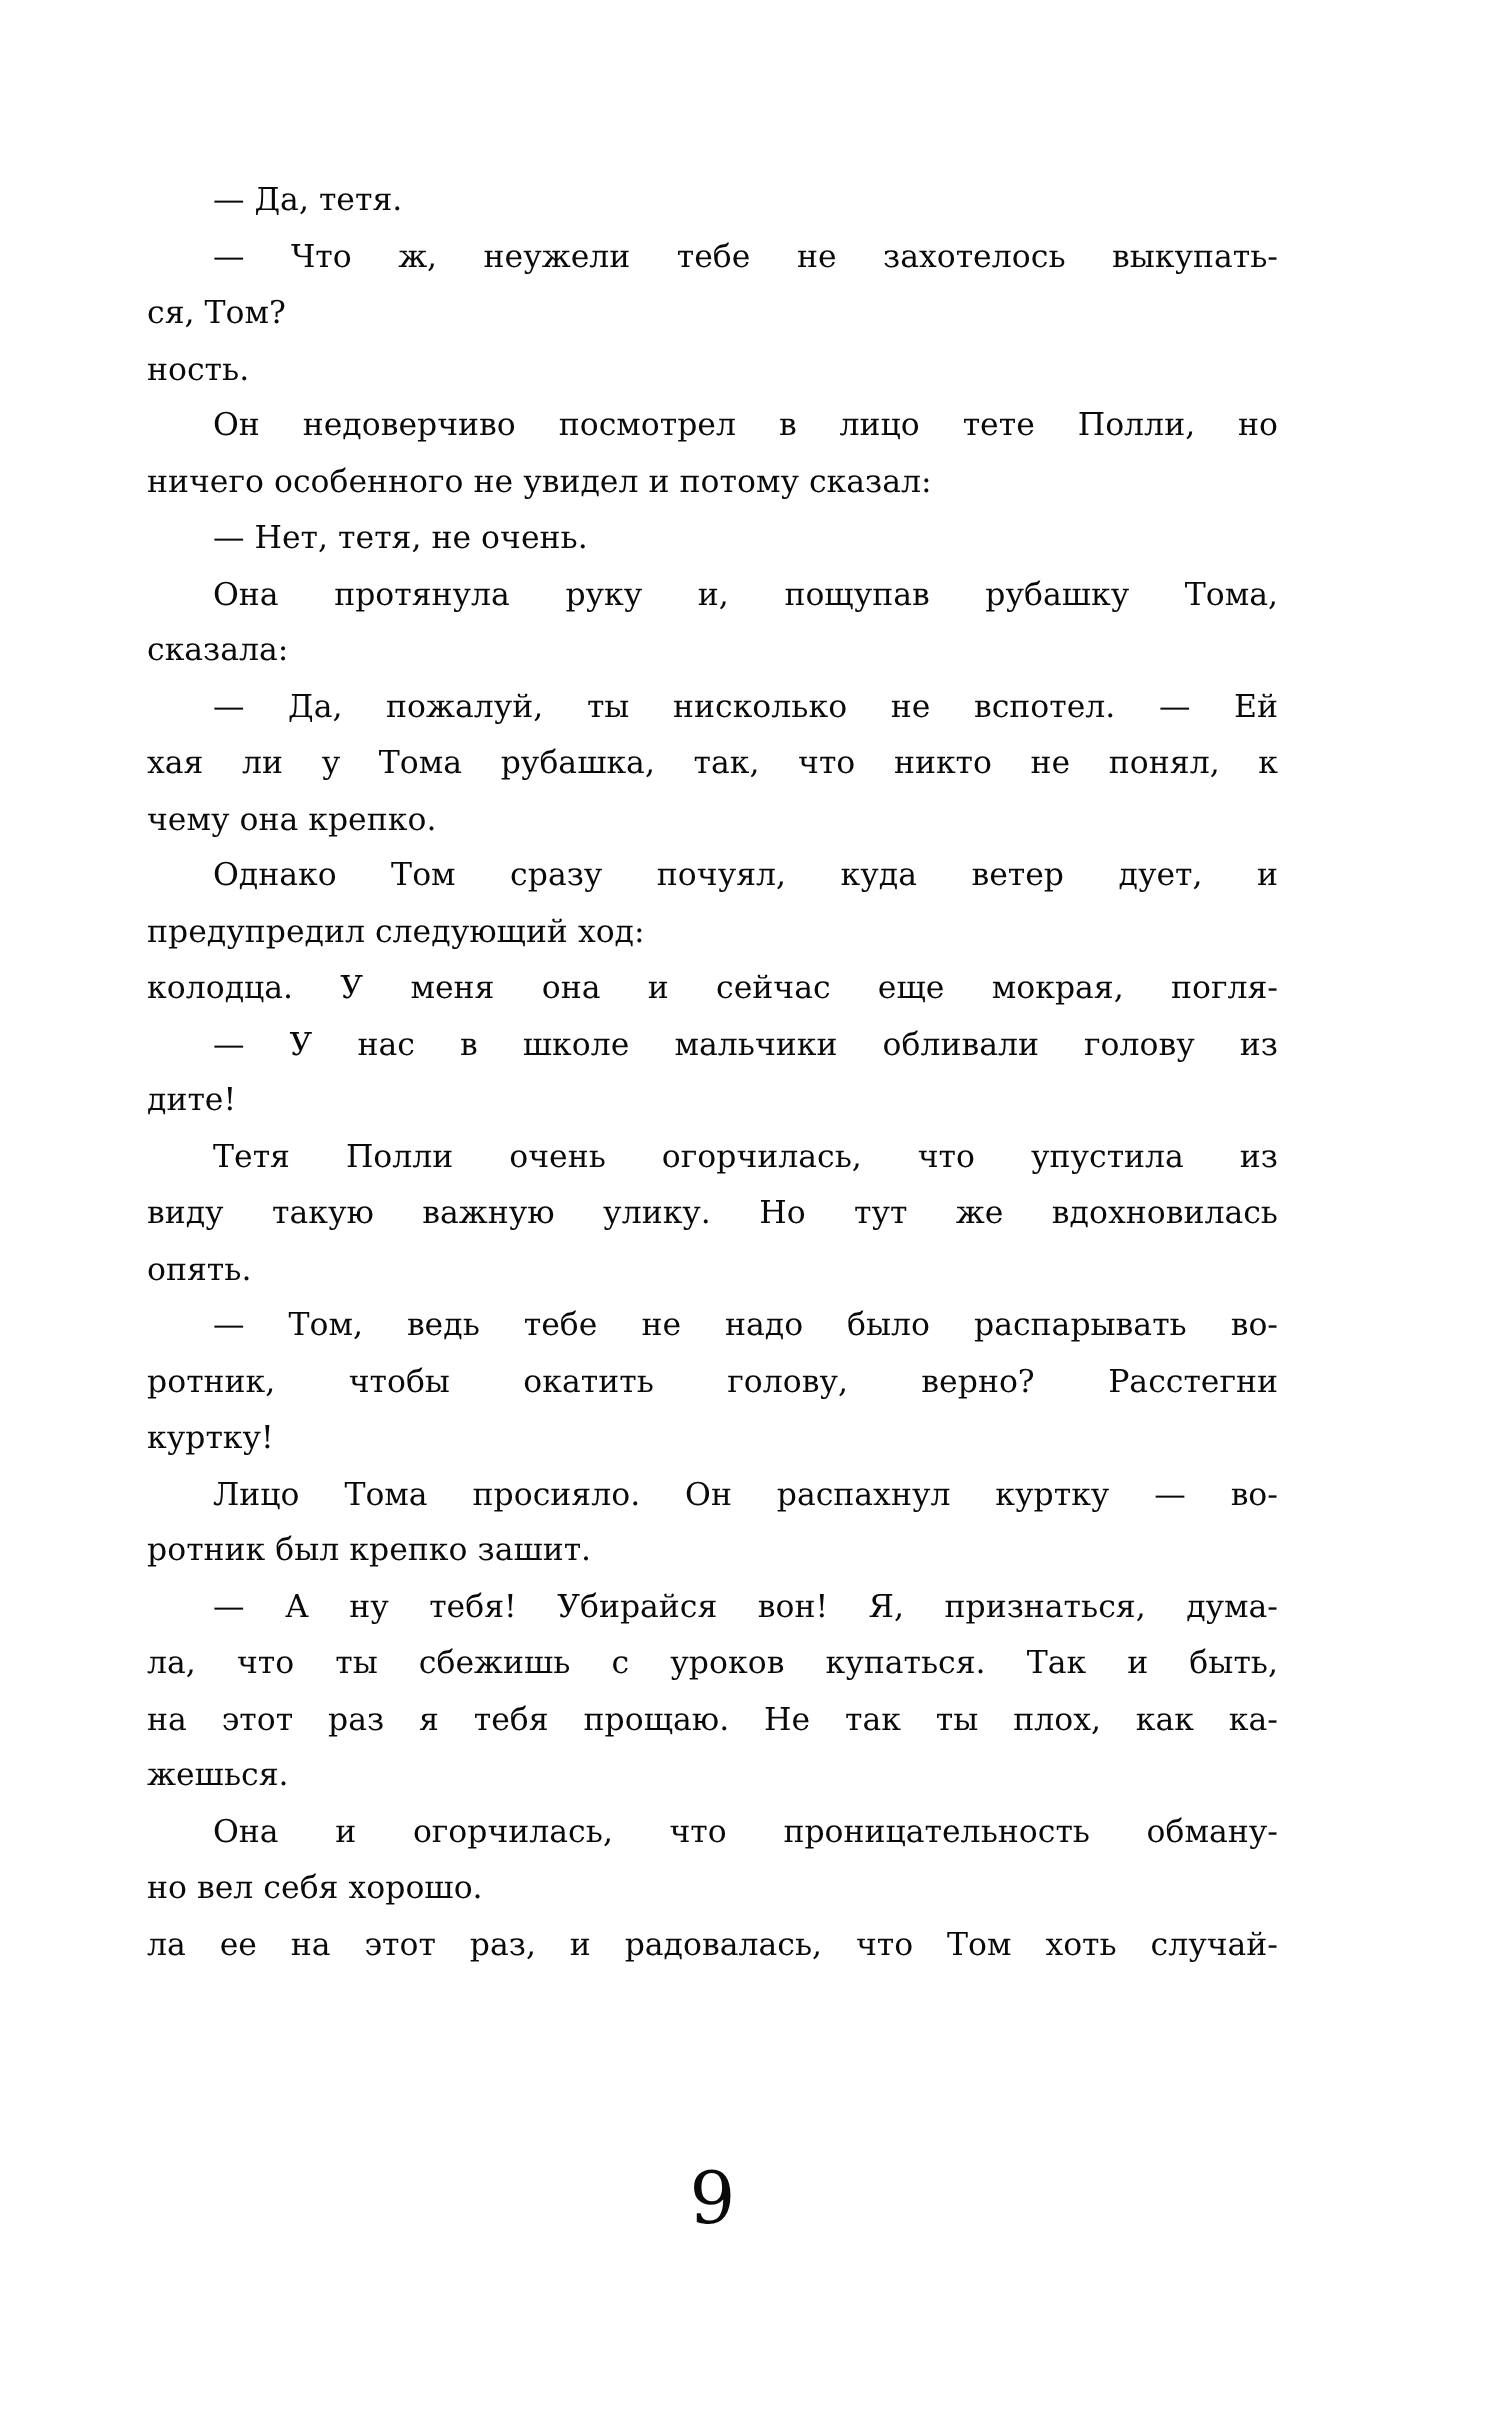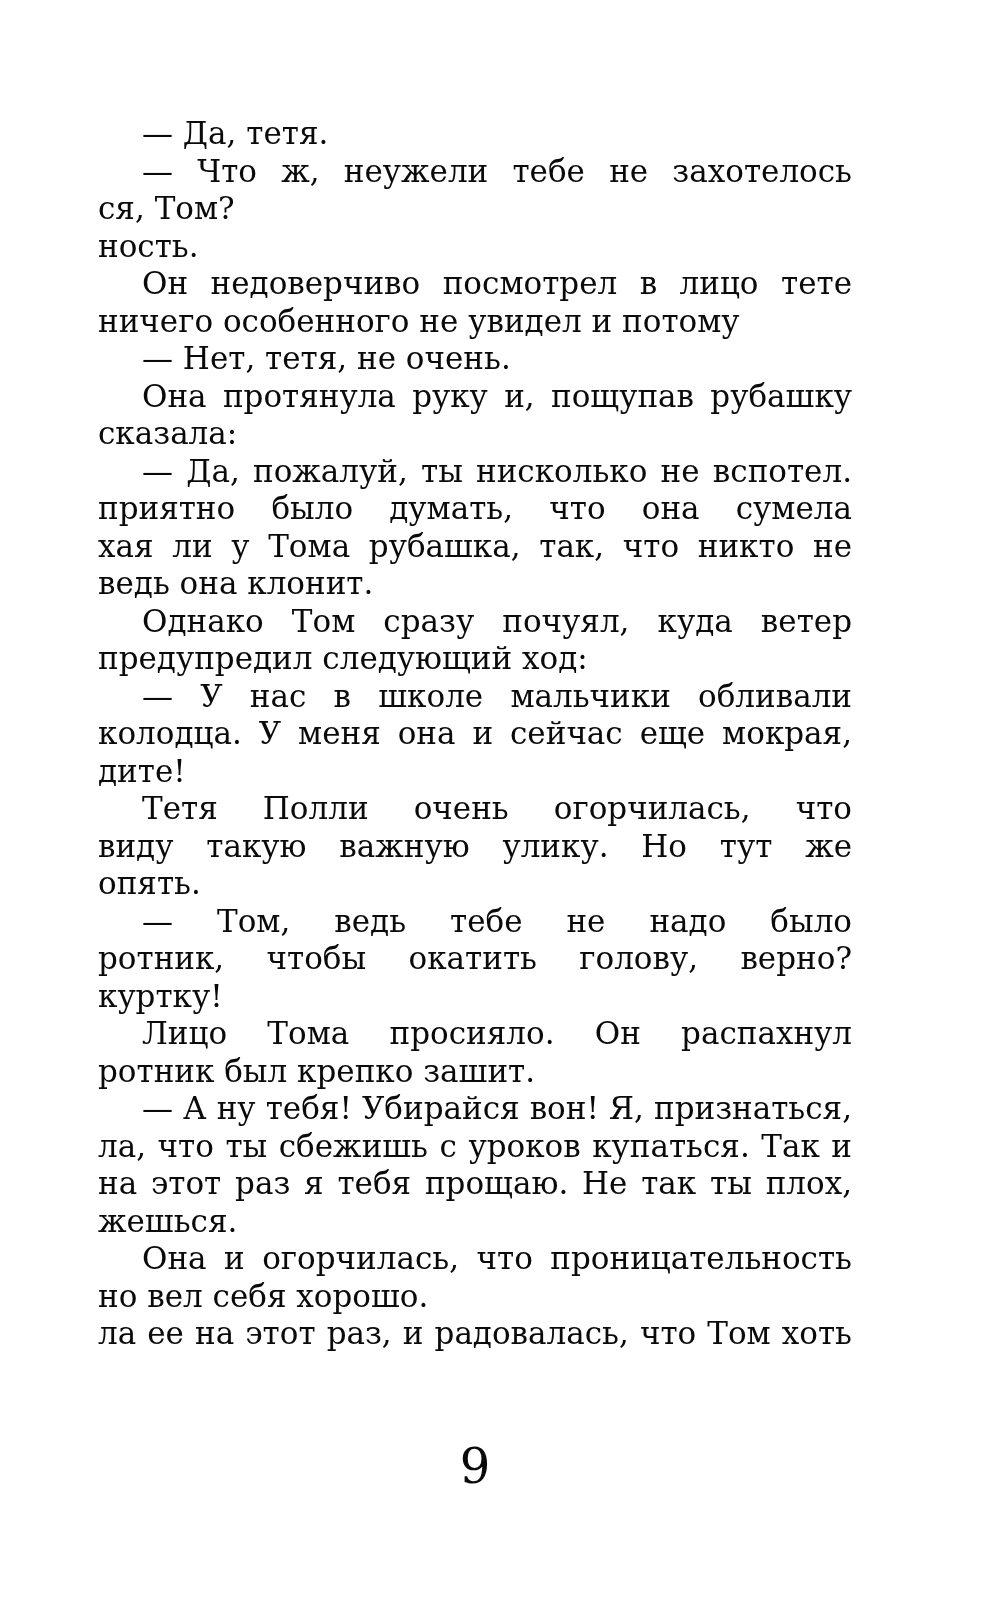--- a/index.html
+++ b/index.html
@@ -29,7 +29,7 @@
   .line {
     height: 37.5px;
     line-height: 37.5px;
-    font-size: 31px;
+    font-size: 21px;
     text-align: justify;
     text-align-last: justify;
     white-space: normal;

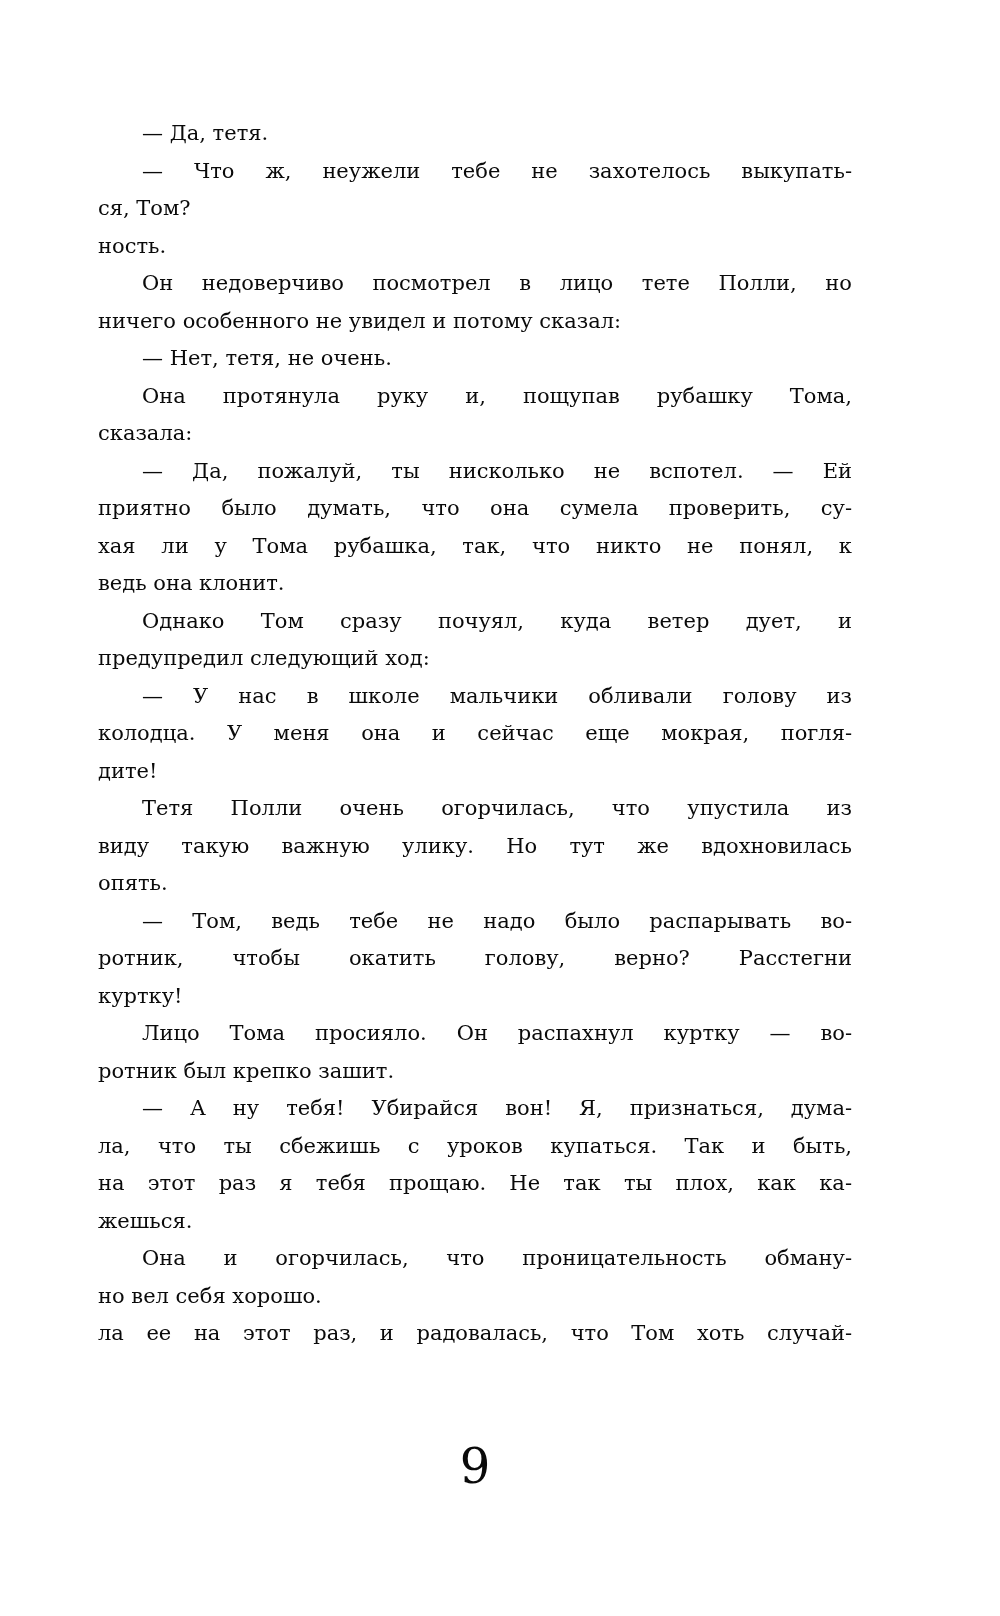--- a/index.html
+++ b/index.html
@@ -81,7 +81,6 @@
       </div>
       <div class="para">
         <div class="line first">— Да, пожалуй, ты нисколько не вспотел. — Ей</div>
-        <div class="line">приятно было думать, что она сумела проверить, су-</div>
         <div class="line">хая ли у Тома рубашка, так, что никто не понял, к</div>
         <div class="line last">ведь она клонит.</div>
       </div>

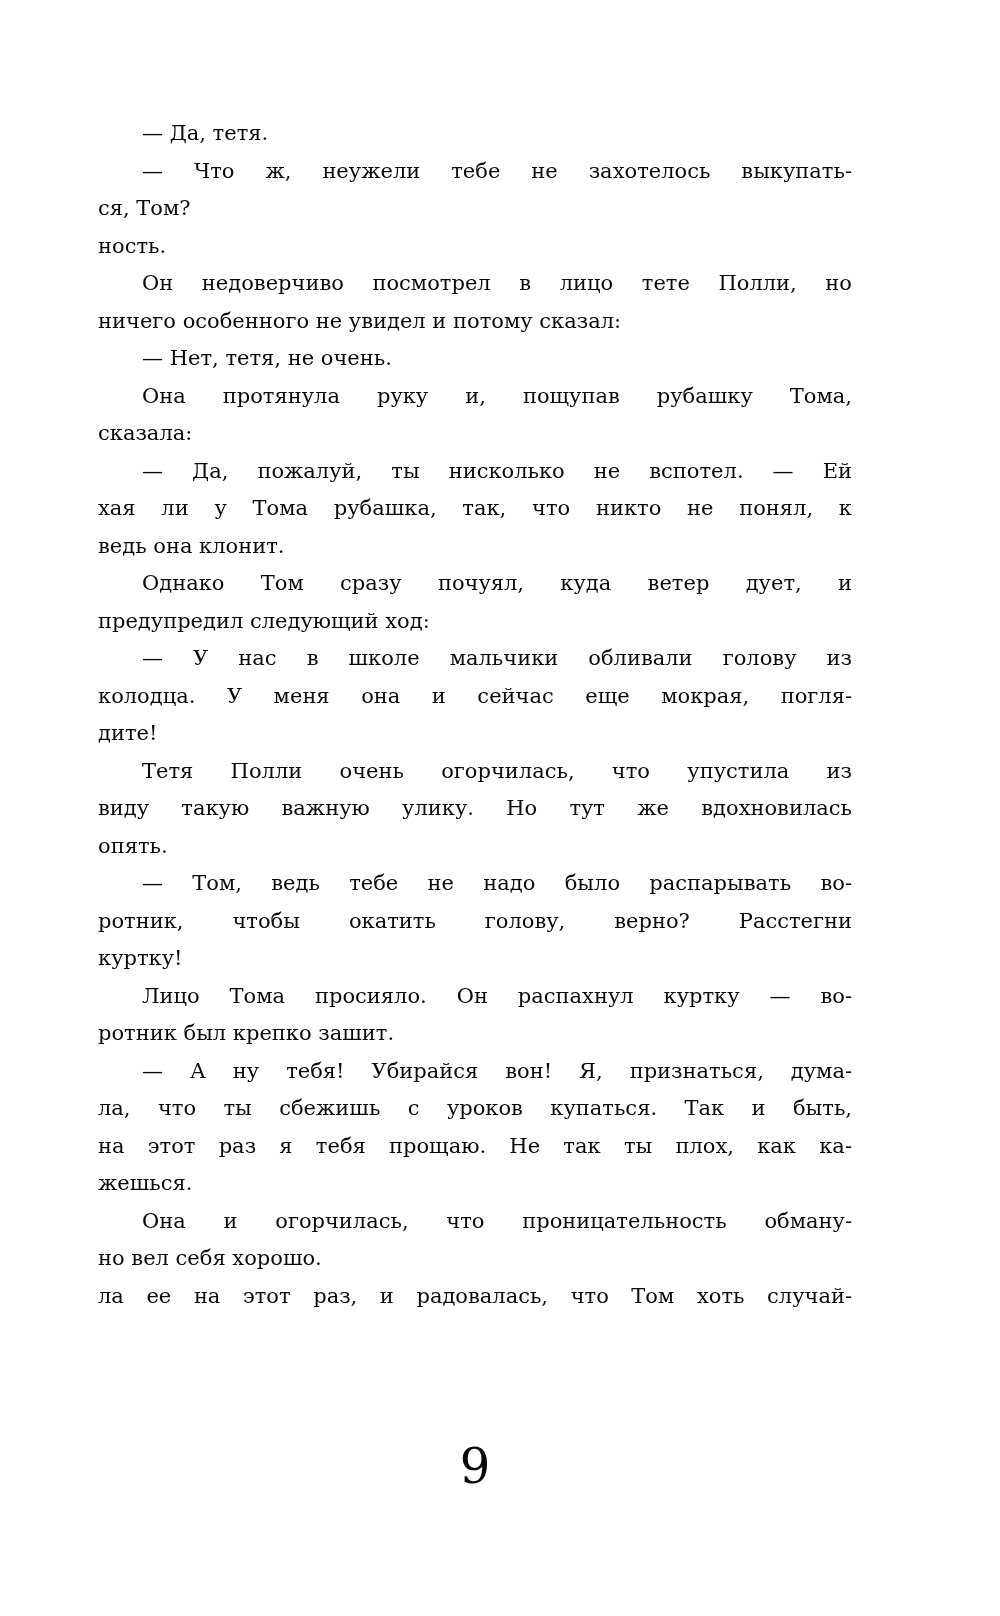--- a/index.html
+++ b/index.html
@@ -82,7 +82,7 @@
       <div class="para">
         <div class="line first">— Да, пожалуй, ты нисколько не вспотел. — Ей</div>
         <div class="line">хая ли у Тома рубашка, так, что никто не понял, к</div>
-        <div class="line last">ведь она клонит.</div>
+        <div class="line last">чему она крепко.</div>
       </div>
       <div class="para">
         <div class="line first">Однако Том сразу почуял, куда ветер дует, и</div>

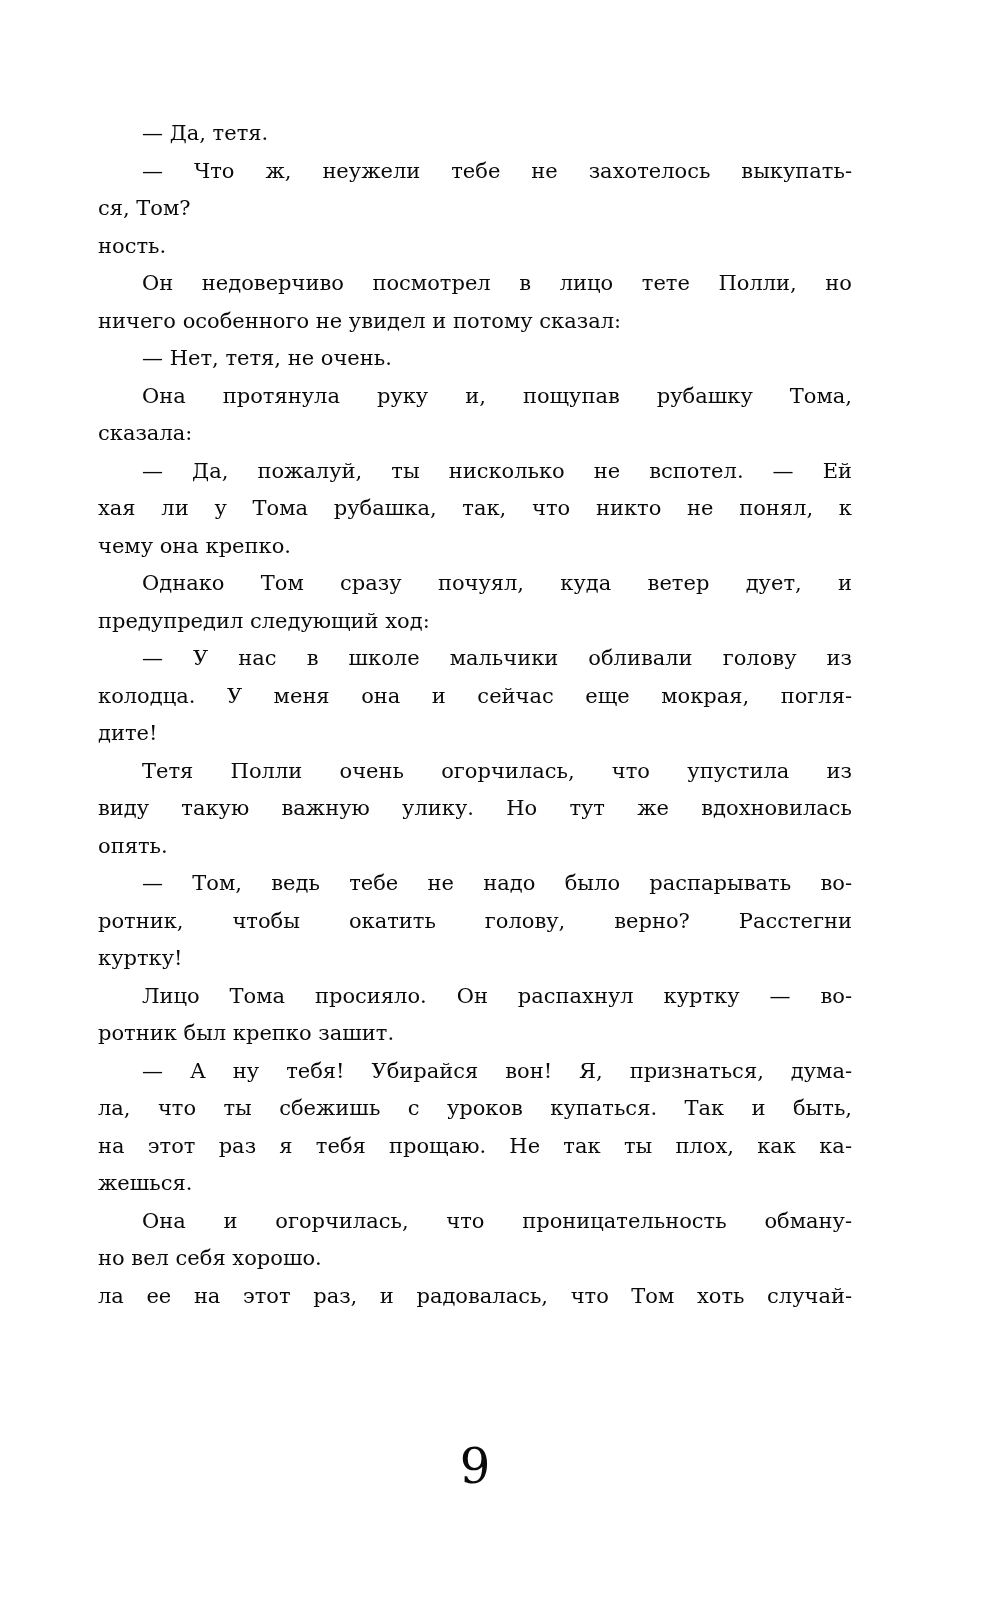--- a/index.html
+++ b/index.html
@@ -89,8 +89,8 @@
         <div class="line last">предупредил следующий ход:</div>
       </div>
       <div class="para">
+        <div class="line">колодца. У меня она и сейчас еще мокрая, погля-</div>
         <div class="line first">— У нас в школе мальчики обливали голову из</div>
-        <div class="line">колодца. У меня она и сейчас еще мокрая, погля-</div>
         <div class="line last">дите!</div>
       </div>
       <div class="para">

